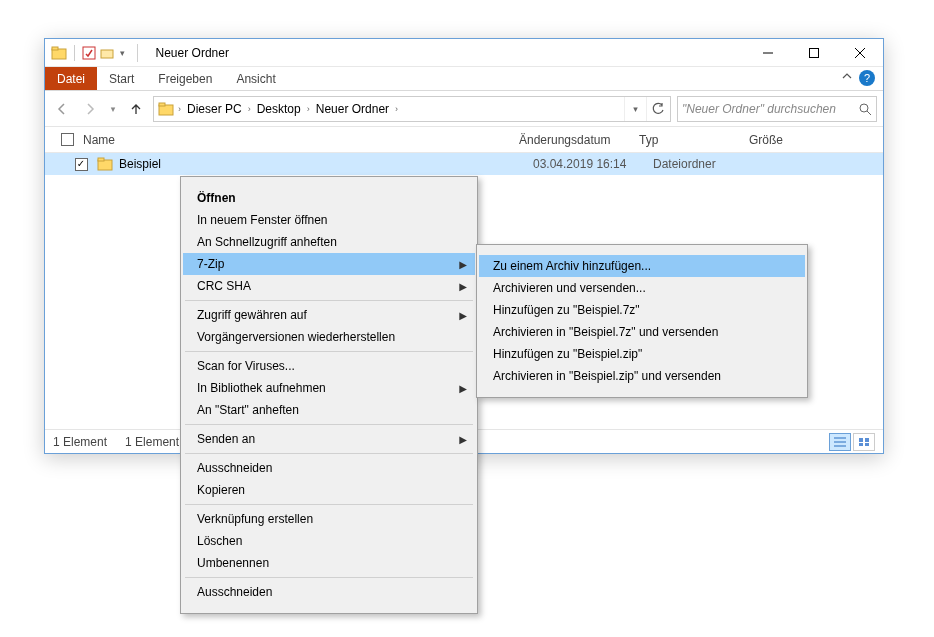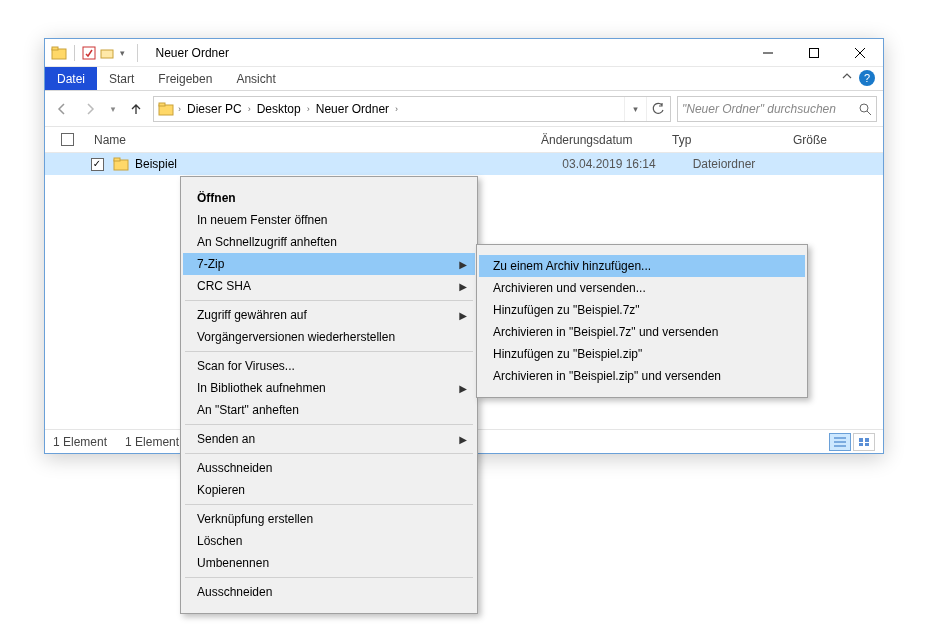--- a/index.html
+++ b/index.html
@@ -16,7 +16,7 @@
 
   .ribbon-tabs { height: 24px; display: flex; align-items: stretch; background: #fff; border-bottom: 1px solid #d9d9d9; position: relative; }
   .tab { padding: 0 12px; display: flex; align-items: center; color: #444; }
-  .tab.file { background: #1d4ed8; color: #fff; }
+  .tab.file { background: #c2410c; color: #fff; }
   .help-icon { position: absolute; right: 8px; top: 3px; width:16px; height:16px; border-radius:50%; background:#1979ca; color:#fff; display:flex;align-items:center;justify-content:center;font-size:11px; }
   .ribbon-toggle { position: absolute; right: 30px; top: 3px; color:#555;}
 

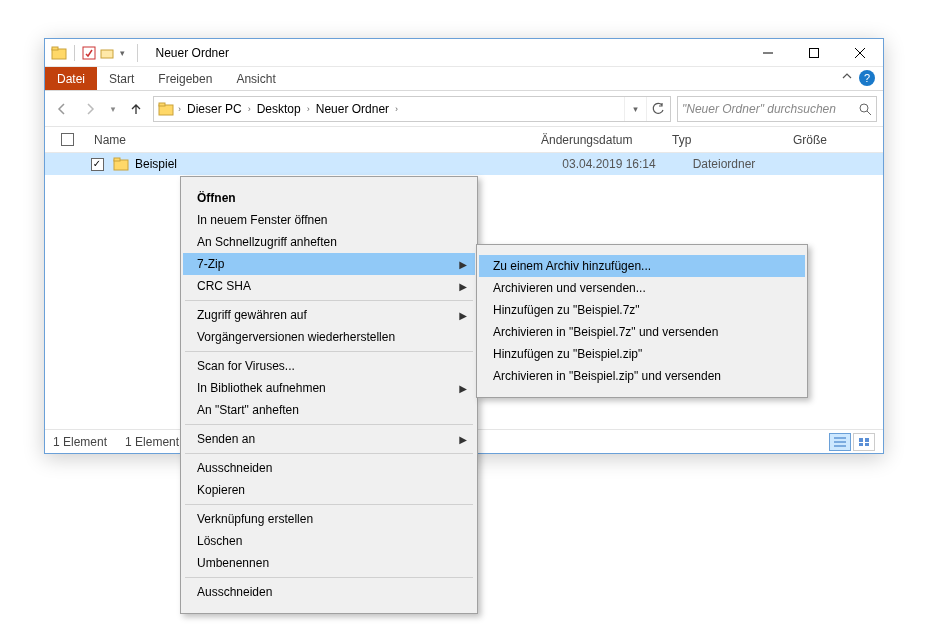--- a/index.html
+++ b/index.html
@@ -33,7 +33,7 @@
   .search input { border:none; outline:none; flex:1; font-size:12px; color:#000; }
   .search input::placeholder { color: #888; font-style: italic; }
 
-  .list-header { height: 26px; display:flex; align-items:center; border-bottom:1px solid #e8e8e8; padding-left: 10px; color:#444;gap:11px;}
+  .list-header { height: 26px; display:flex; align-items:center; border-bottom:1px solid #e8e8e8; padding-left: 10px; color:#444;}
   .col-check { width: 24px; display:flex; align-items:center; justify-content:center;}
   .col-name { width: 440px; padding-left: 4px;}
   .col-date { width: 120px; }

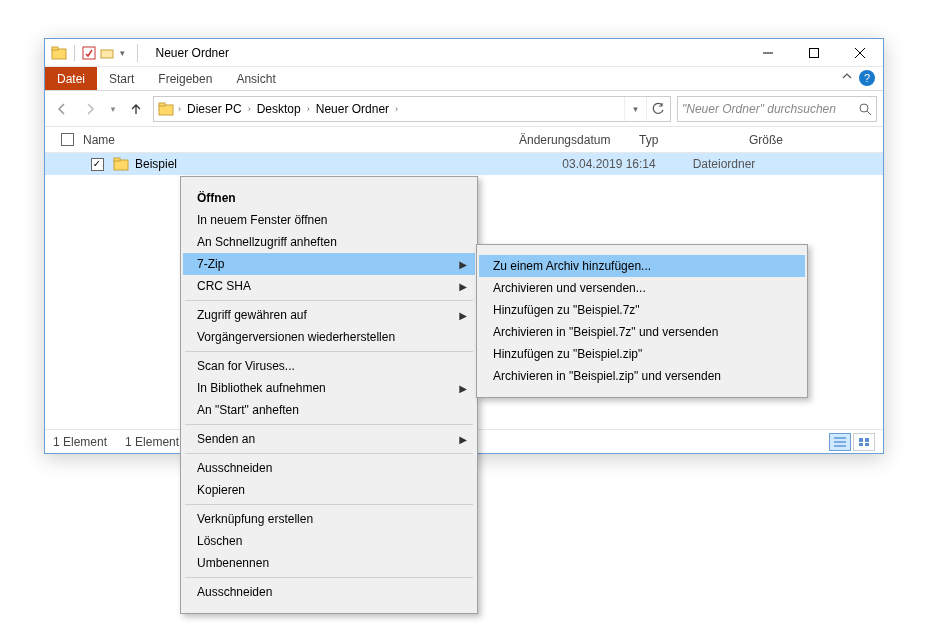--- a/index.html
+++ b/index.html
@@ -198,7 +198,7 @@
     <div class="col-size hdr-cell">Größe</div>
   </div>
 
-  <div class="row selected" style="padding-left:40px;text-align:center;">
+  <div class="row selected" style="padding-left:24px;">
     <div class="cbwrap">
         <span class="cb checked"></span>
       </div>

